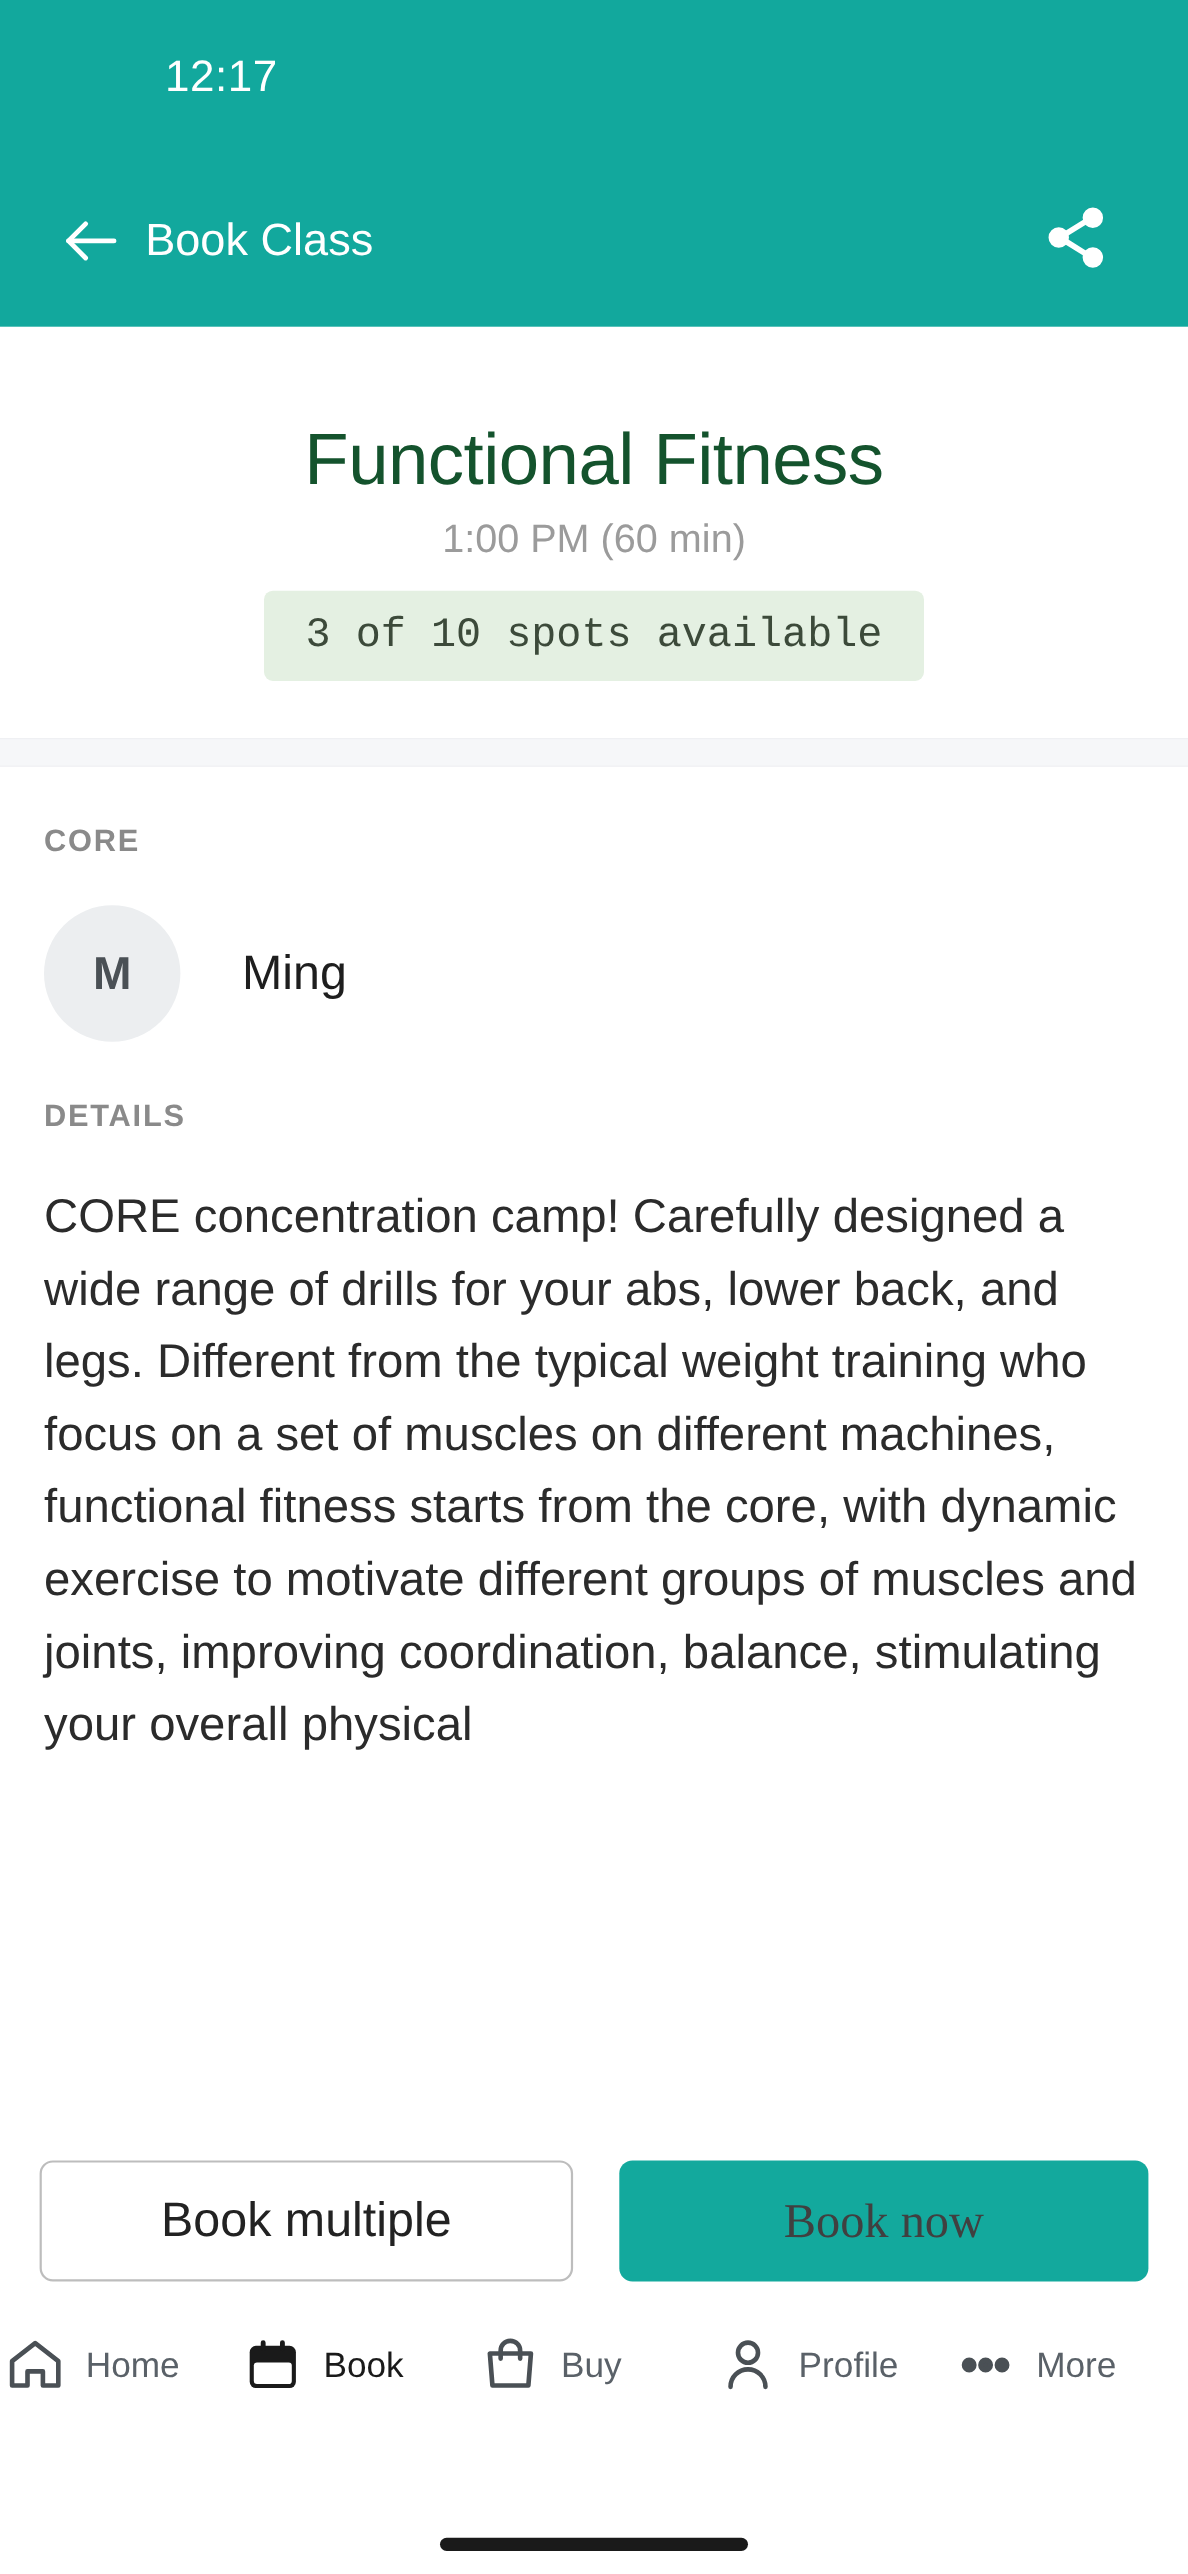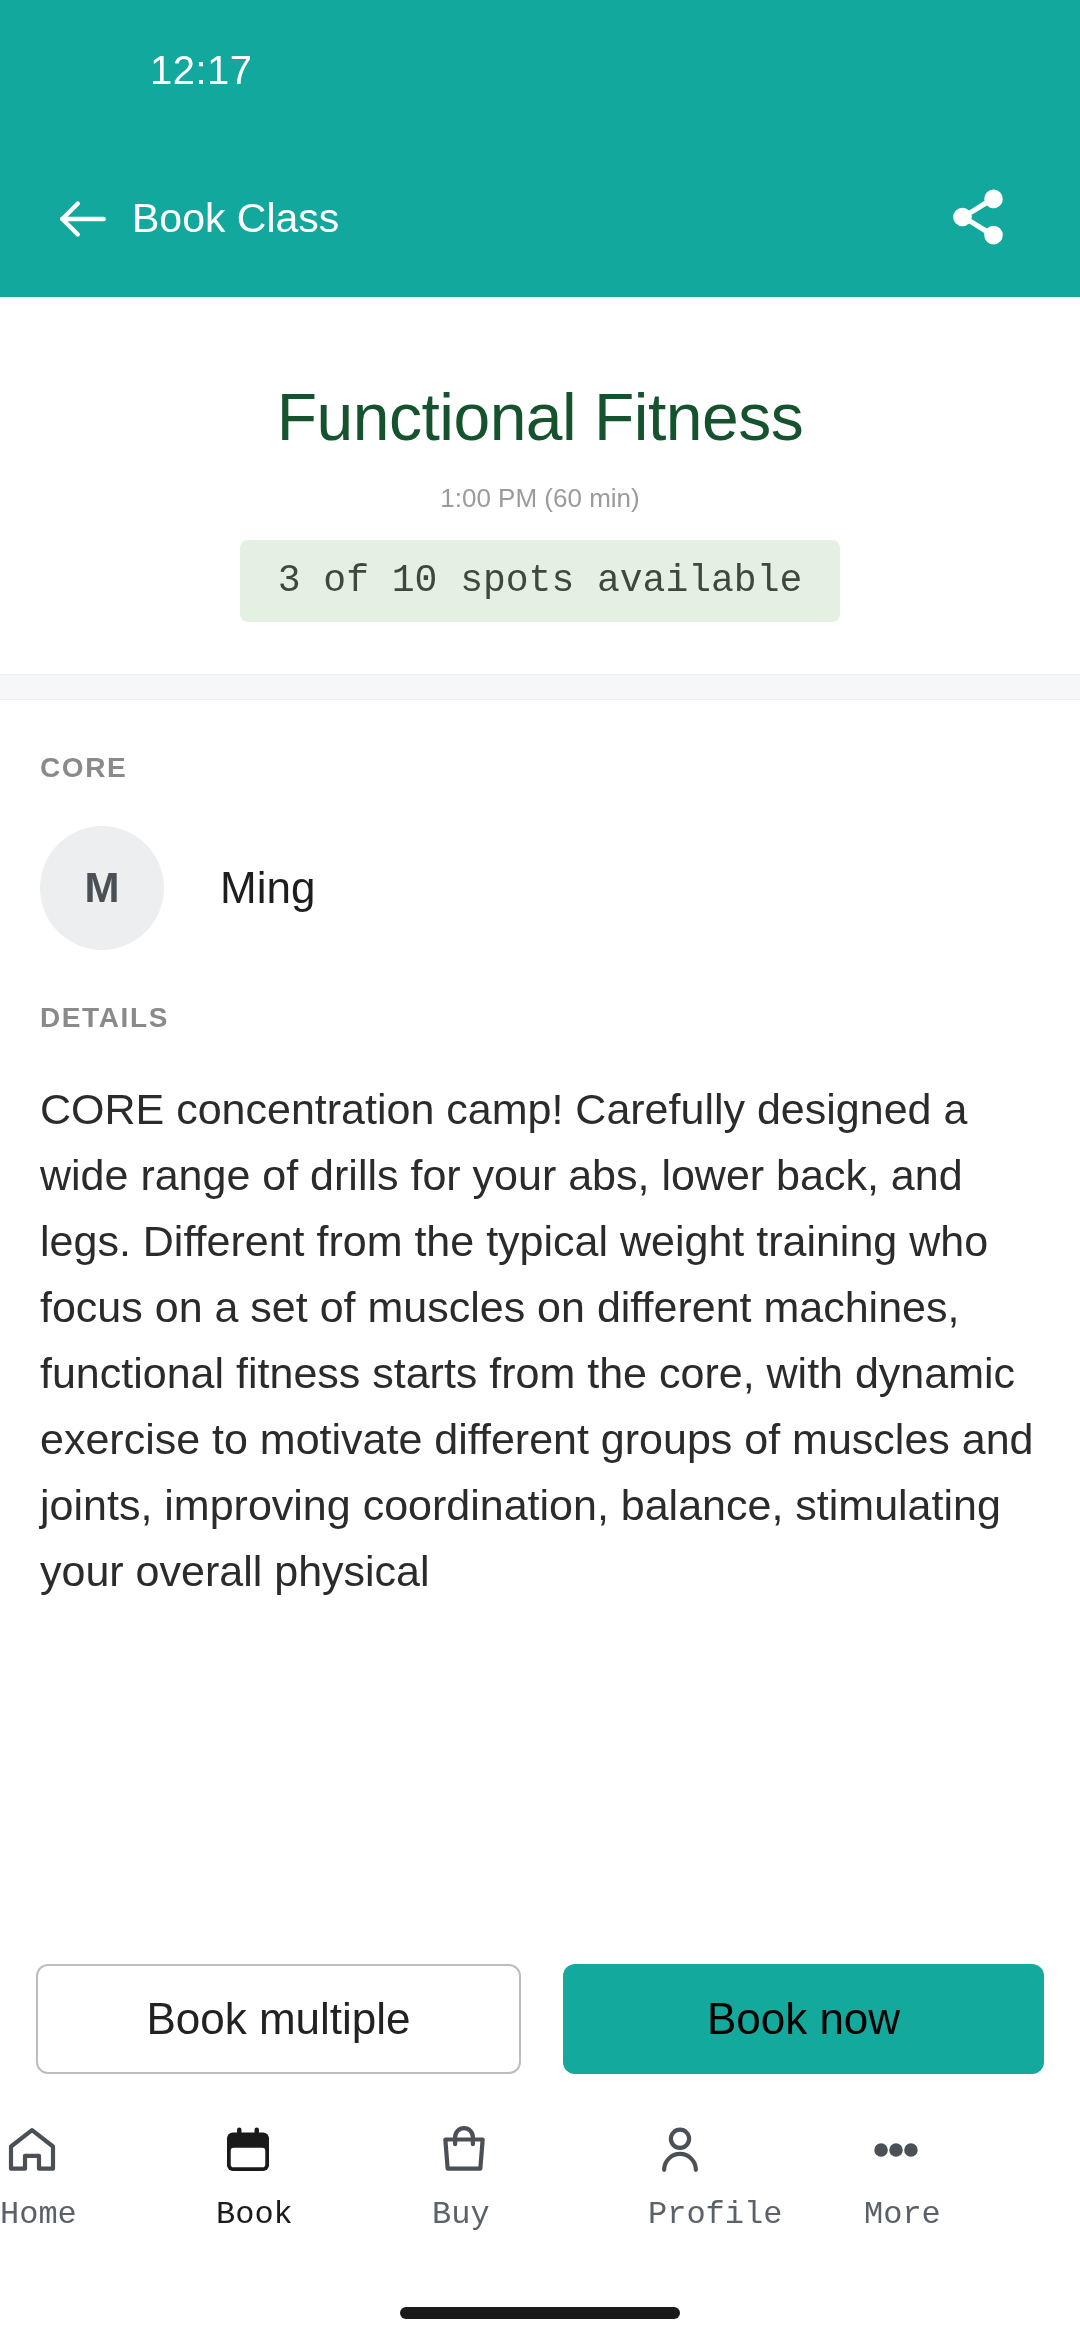--- a/index.html
+++ b/index.html
@@ -79,8 +79,8 @@
   }
   .hero-time {
     color:#9B9B9B;
-    font-size:26px;
-    margin-top:28px;
+    font-size:36px;
+    margin-top:14px;
   }
   .spots-badge {
     margin-top:26px;

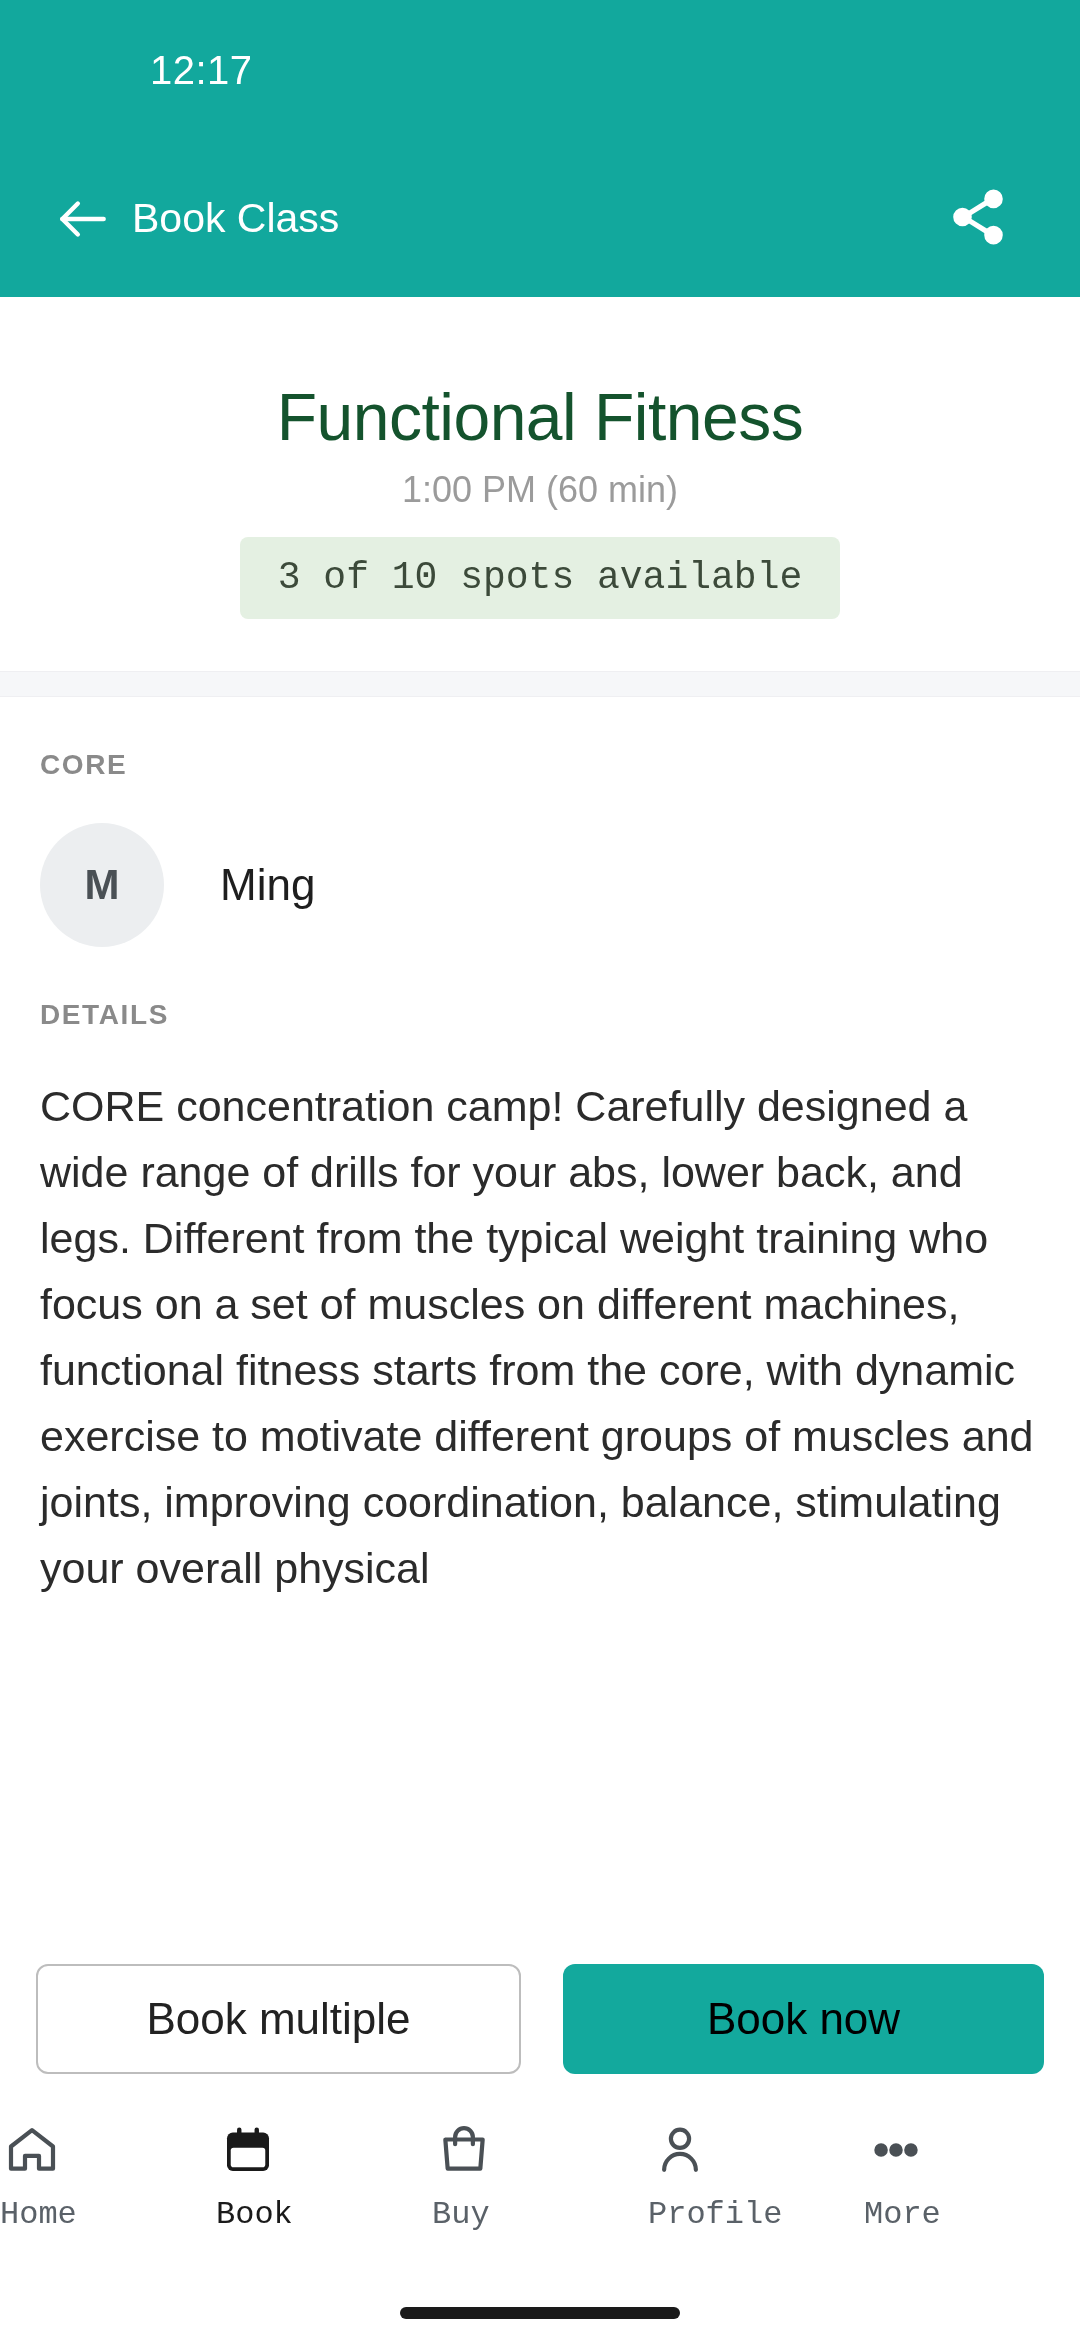--- a/index.html
+++ b/index.html
@@ -163,7 +163,8 @@
   }
   .btn-filled {
     background:#13A99D;
-    color:#000000;
+    color:#404040;
+    font-family:Liberation Serif, serif;
   }
 
   

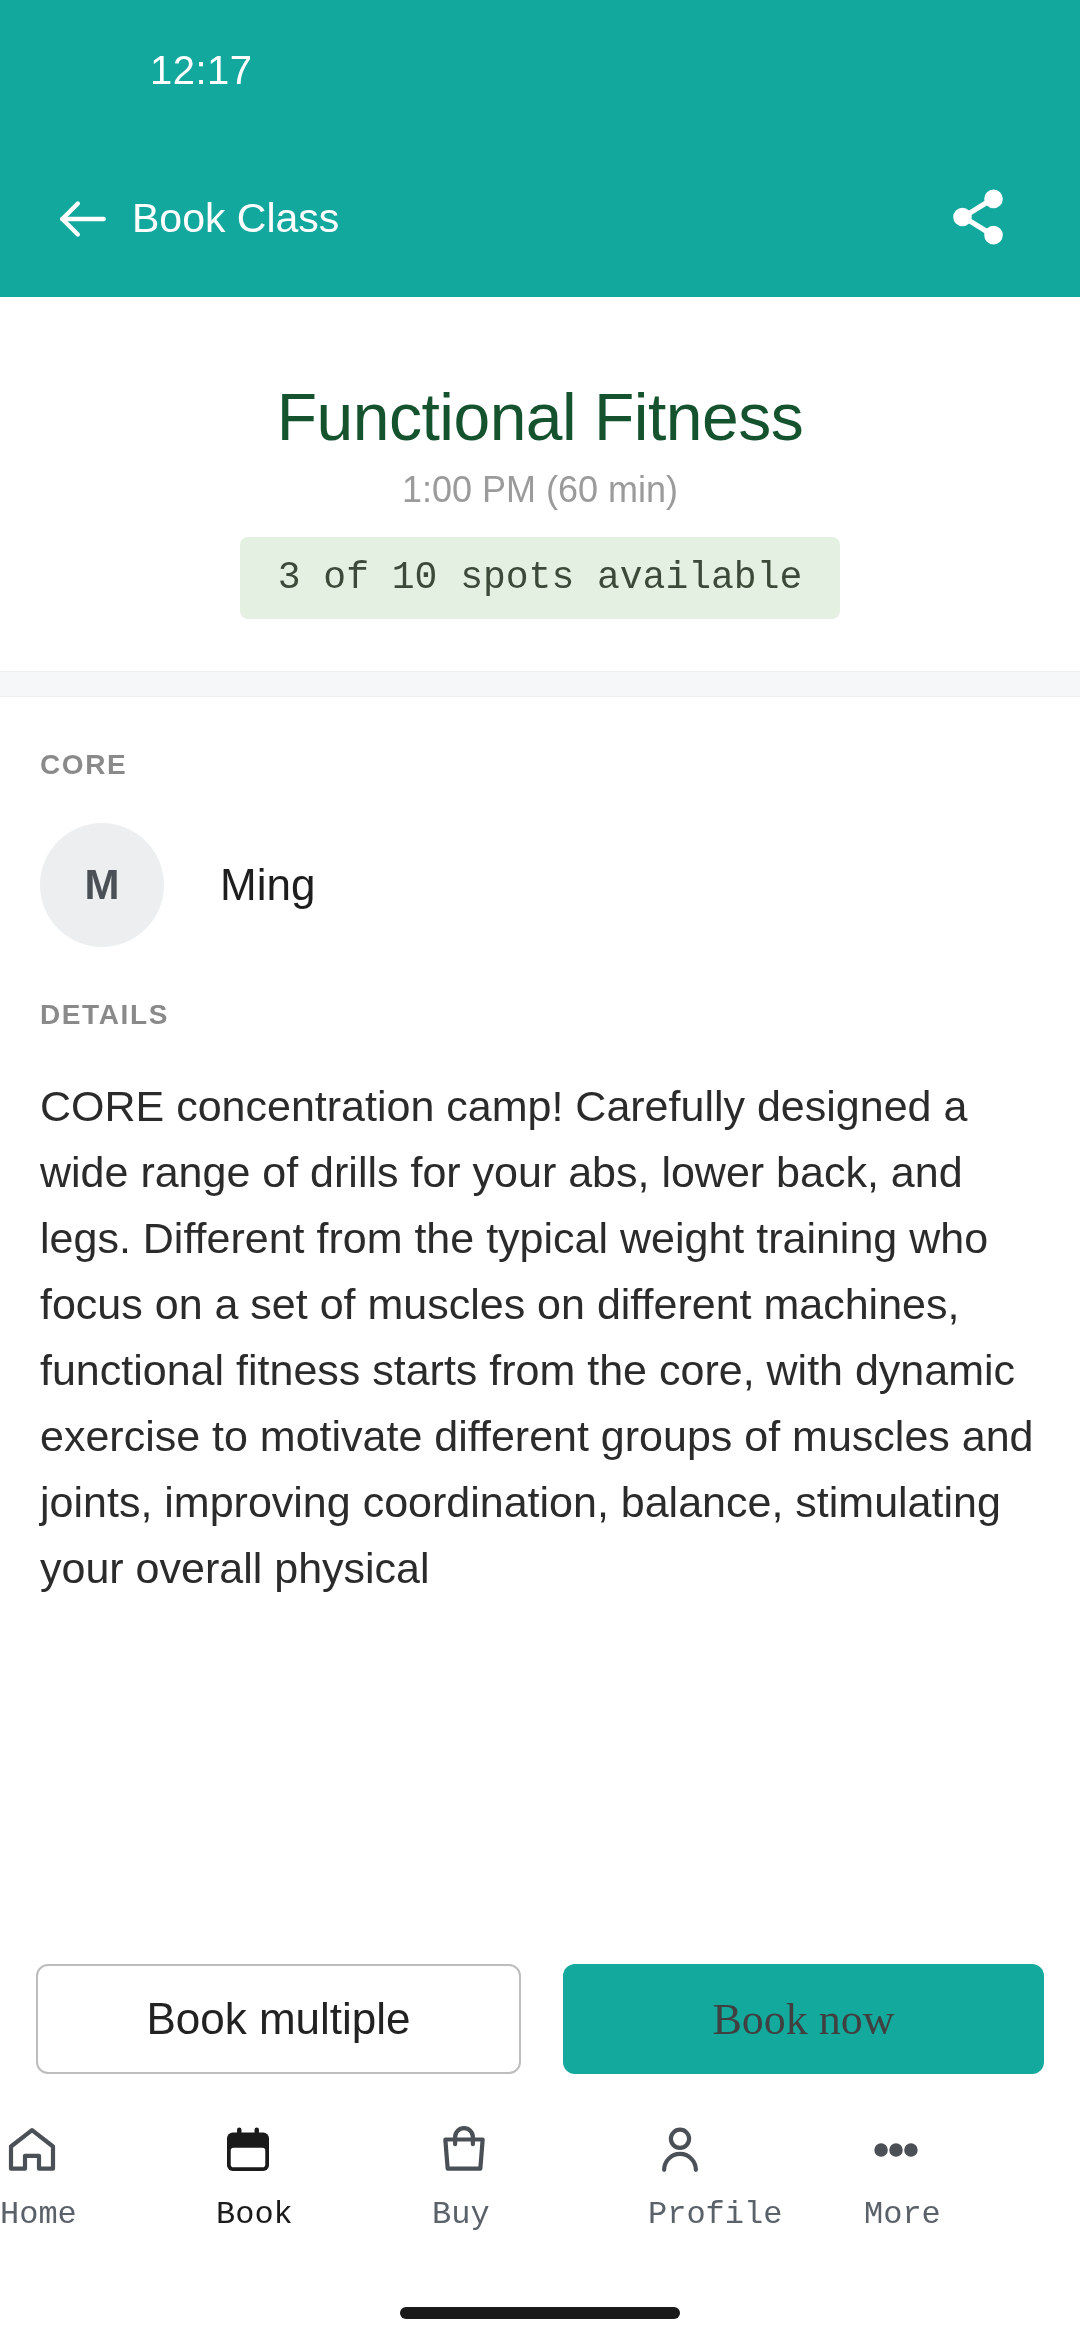--- a/index.html
+++ b/index.html
@@ -178,9 +178,8 @@
   }
   .nav-item {
     flex:1 1 0;
-    display:flex; flex-direction:column; align-items:flex-start;
+    display:flex; flex-direction:row; align-items:center;
     gap:14px;
-    font-family:Liberation Mono, monospace;
   }
   .nav-icon {
     width:64px; height:64px;

